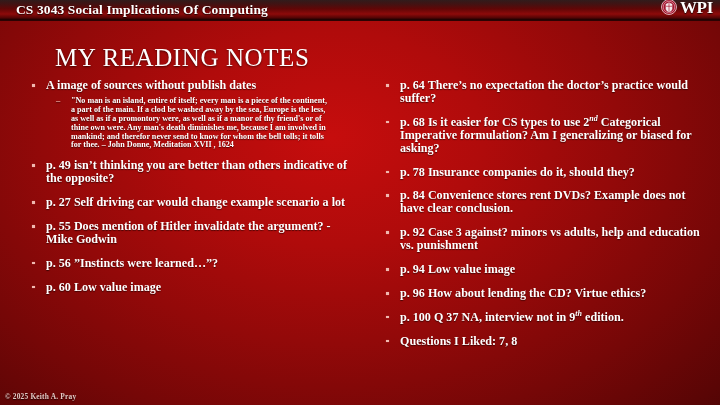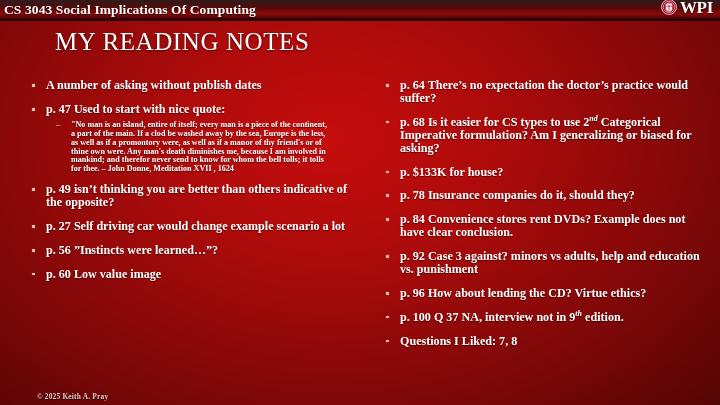--- a/index.html
+++ b/index.html
@@ -41,7 +41,7 @@
     font-size:13.5px;
     font-weight:bold;
     letter-spacing:.1px;
-    padding-left:4px;
+    padding-left:16px;
     text-shadow:0 1px 1px rgba(0,0,0,.85);
     white-space:nowrap;
   }

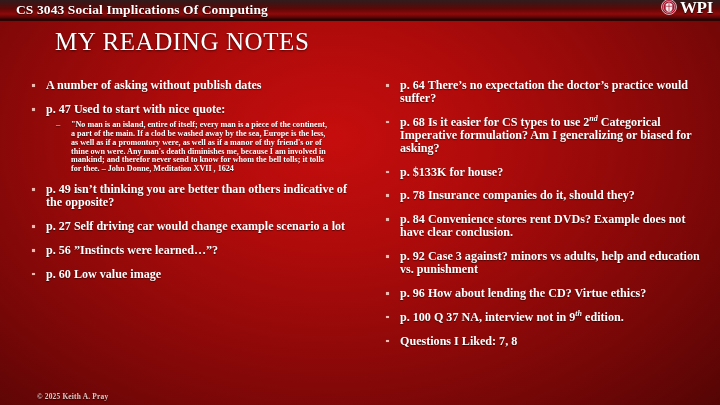--- a/index.html
+++ b/index.html
@@ -70,7 +70,7 @@
 
   
   .heading {
-    position:absolute; left:55px; top:28px;
+    position:absolute; left:55px; top:44px;
     color:#ffffff;
     font-family:"Liberation Serif", serif;
     font-size:25px;

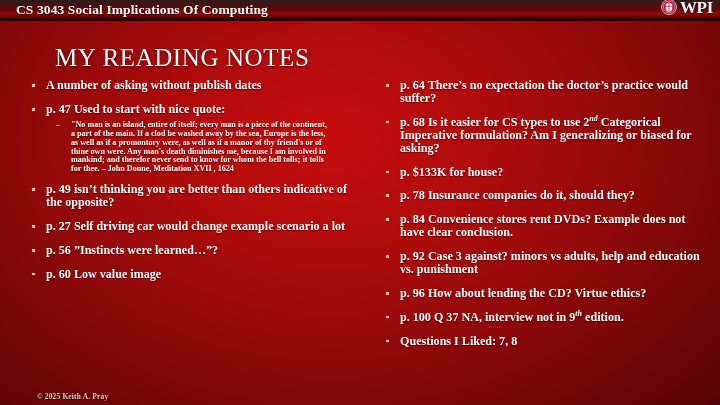--- a/index.html
+++ b/index.html
@@ -173,7 +173,7 @@
   <div class="heading">MY READING NOTES</div>
 
   <div class="col col-left">
-    <div class="bullet">A number of asking without publish dates</div>
+    <div class="bullet">A image of sources without publish dates</div>
     <div class="bullet">p. 47 Used to start with nice quote:</div>
     <div class="subnote">"No man is an island, entire of itself; every man is a piece of the continent, a part of the main. If a clod be washed away by the sea, Europe is the less, as well as if a promontory were, as well as if a manor of thy friend's or of thine own were. Any man's death diminishes me, because I am involved in mankind; and therefor never send to know for whom the bell tolls; it tolls for thee. – John Donne, Meditation XVII , 1624</div>
     <div class="bullet">p. 49 isn’t thinking you are better than others indicative of the opposite?</div>

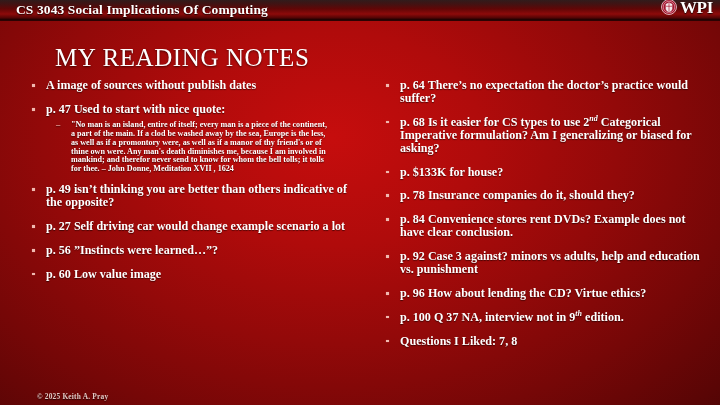--- a/index.html
+++ b/index.html
@@ -174,7 +174,6 @@
 
   <div class="col col-left">
     <div class="bullet">A image of sources without publish dates</div>
-    <div class="bullet">p. 47 Used to start with nice quote:</div>
     <div class="subnote">"No man is an island, entire of itself; every man is a piece of the continent, a part of the main. If a clod be washed away by the sea, Europe is the less, as well as if a promontory were, as well as if a manor of thy friend's or of thine own were. Any man's death diminishes me, because I am involved in mankind; and therefor never send to know for whom the bell tolls; it tolls for thee. – John Donne, Meditation XVII , 1624</div>
     <div class="bullet">p. 49 isn’t thinking you are better than others indicative of the opposite?</div>
     <div class="bullet">p. 27 Self driving car would change example scenario a lot</div>

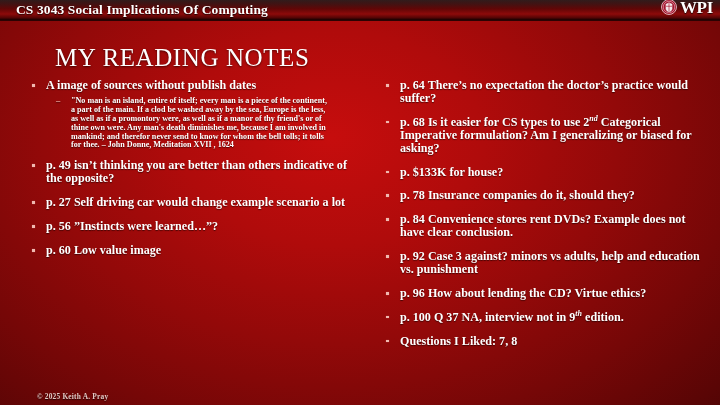--- a/index.html
+++ b/index.html
@@ -189,9 +189,6 @@
       <span>p. 68 Is it easier for CS types to use 2</span><sup>nd</sup><span> Categorical Imperative formulation? Am I generalizing or biased for asking?</span>
     </div>
     <div class="bullet">
-      <span>p. $133K for house?</span><sup></sup><span></span>
-    </div>
-    <div class="bullet">
       <span>p. 78 Insurance companies do it, should they?</span><sup></sup><span></span>
     </div>
     <div class="bullet">

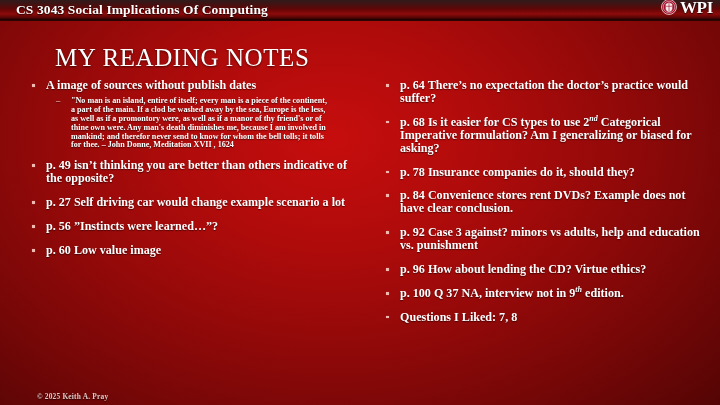--- a/index.html
+++ b/index.html
@@ -177,6 +177,7 @@
     <div class="subnote">"No man is an island, entire of itself; every man is a piece of the continent, a part of the main. If a clod be washed away by the sea, Europe is the less, as well as if a promontory were, as well as if a manor of thy friend's or of thine own were. Any man's death diminishes me, because I am involved in mankind; and therefor never send to know for whom the bell tolls; it tolls for thee. – John Donne, Meditation XVII , 1624</div>
     <div class="bullet">p. 49 isn’t thinking you are better than others indicative of the opposite?</div>
     <div class="bullet">p. 27 Self driving car would change example scenario a lot</div>
+    <div class="bullet">p. 55 Does mention of Hitler invalidate the argument? - Mike Godwin</div>
     <div class="bullet">p. 56 ”Instincts were learned…”?</div>
     <div class="bullet">p. 60 Low value image</div>
   </div>

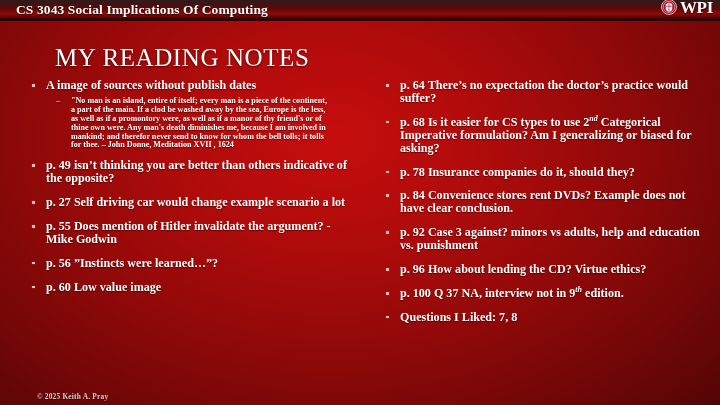--- a/index.html
+++ b/index.html
@@ -199,6 +199,9 @@
       <span>p. 92 Case 3 against? minors vs adults, help and education vs. punishment</span><sup></sup><span></span>
     </div>
     <div class="bullet">
+      <span>p. 94 Low value image</span><sup></sup><span></span>
+    </div>
+    <div class="bullet">
       <span>p. 96 How about lending the CD? Virtue ethics?</span><sup></sup><span></span>
     </div>
     <div class="bullet">

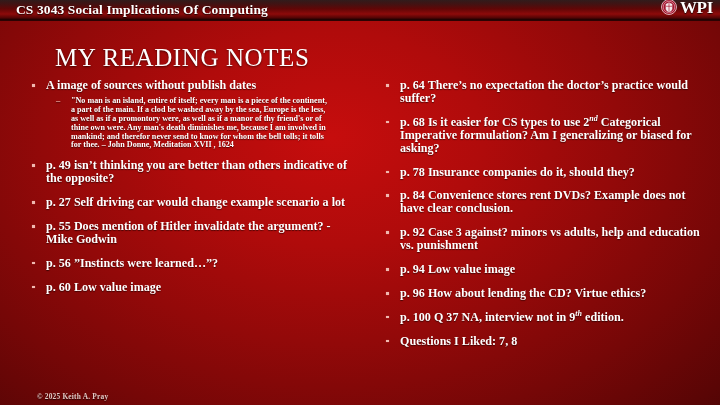--- a/index.html
+++ b/index.html
@@ -144,7 +144,6 @@
     font-weight:bold;
     letter-spacing:.2px;
     text-shadow:0 1px 1px rgba(0,0,0,.7);
-    margin-left:32px;
   }
 </style>
 </head>

